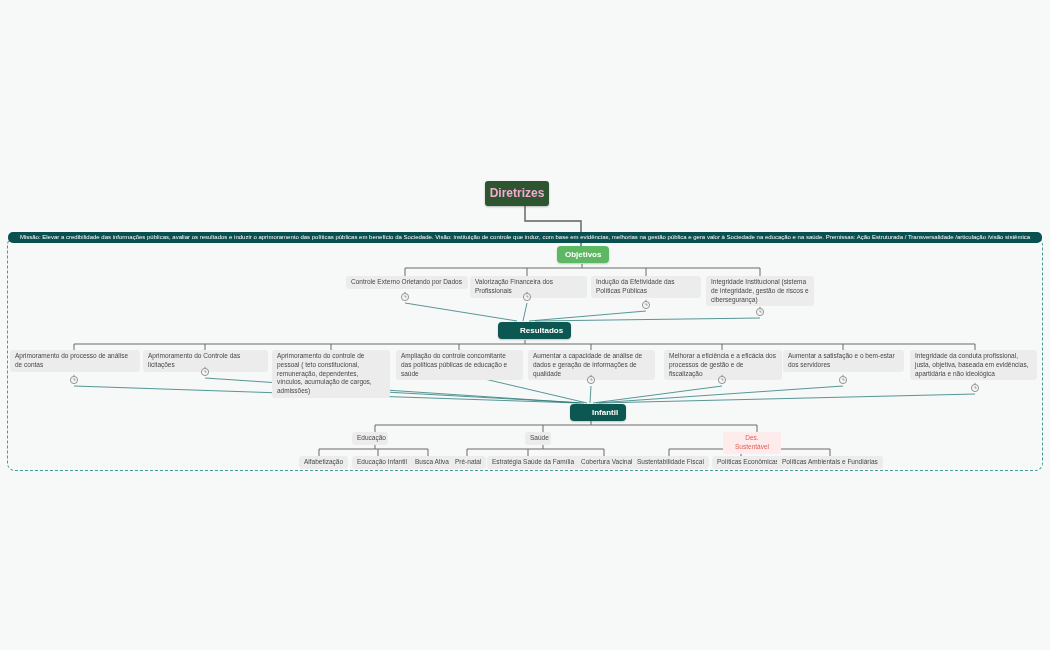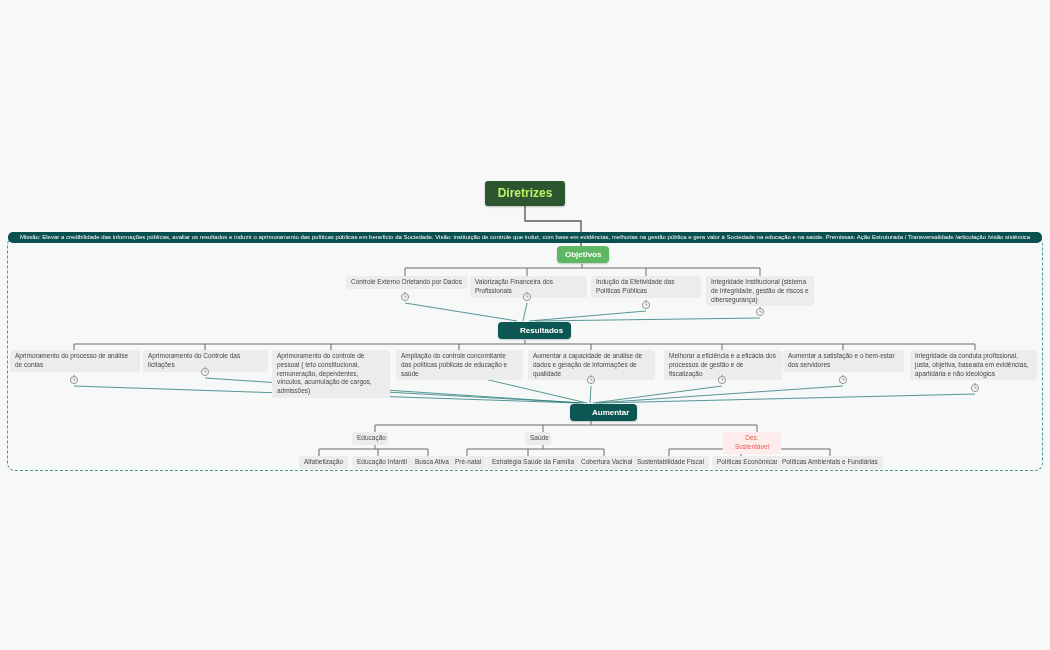--- a/index.html
+++ b/index.html
@@ -7,7 +7,7 @@
   .boundary{position:absolute;left:7px;top:237px;width:1034px;height:232px;border:1px dashed #4a9898;border-radius:8px;}
   svg.lines{position:absolute;left:0;top:0;z-index:2;}
   .node{position:absolute;z-index:3;box-sizing:border-box;}
-  .root-node{left:485px;top:181px;width:80px;height:25px;background:#2c5530;color:#bef264;
+  .root-node{left:485px;top:181px;width:64px;height:25px;background:#2c5530;color:#f9a8d4;
     font-size:12px;font-weight:bold;text-align:center;line-height:25px;border-radius:3px;
     box-shadow:0 1px 2px rgba(0,0,0,.25);}
   .banner{left:8px;top:232px;width:1034px;height:11px;background:#0b5051;color:#fff;

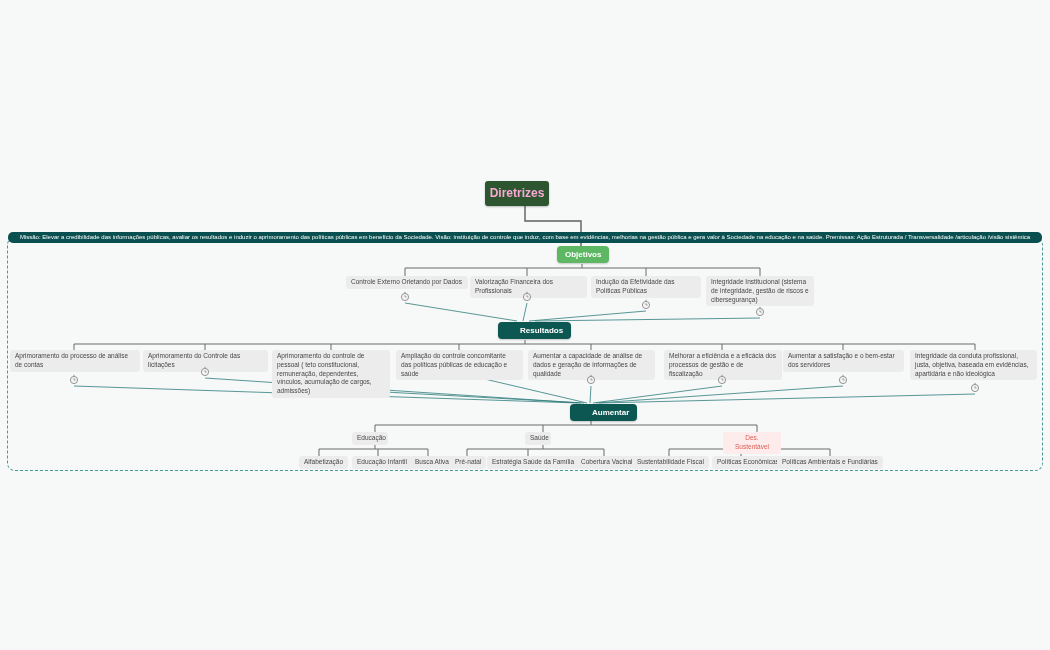--- a/index.html
+++ b/index.html
@@ -175,7 +175,7 @@
     <path d="M5 4.2 V6 H6.6" stroke="#8a8a8a" stroke-width="0.8" fill="none"></path>
   </svg>
 
-  <div class="node pill teal" style="left:570px;top:404px;">Aumentar</div>
+  <div class="node pill teal" style="left:570px;top:404px;">Infantil</div>
 
   <div class="node gray-node cap" style="left:352px;top:432px;width:36px;">Educação</div>
   <div class="node gray-node cap" style="left:525px;top:432px;width:26px;">Saúde</div>

